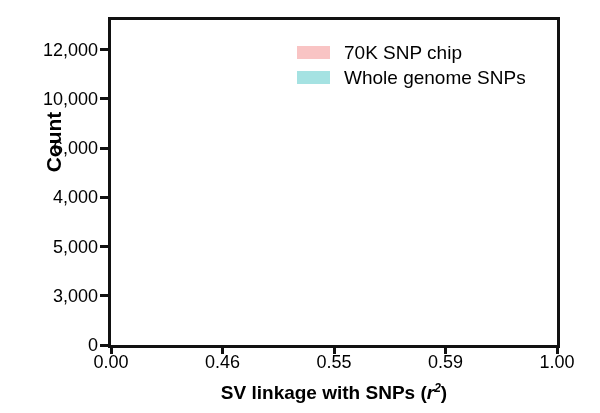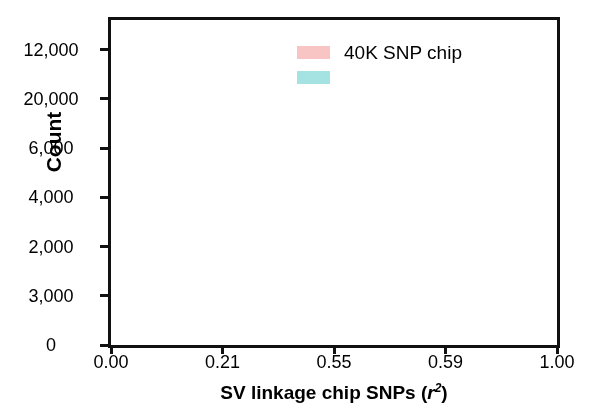--- a/index.html
+++ b/index.html
@@ -81,7 +81,7 @@
     position: absolute;
     right: 0;
     width: 88px;
-    text-align: center;
+    text-align: right;
     font-size: 18px;
     line-height: 18px;
     white-space: nowrap;

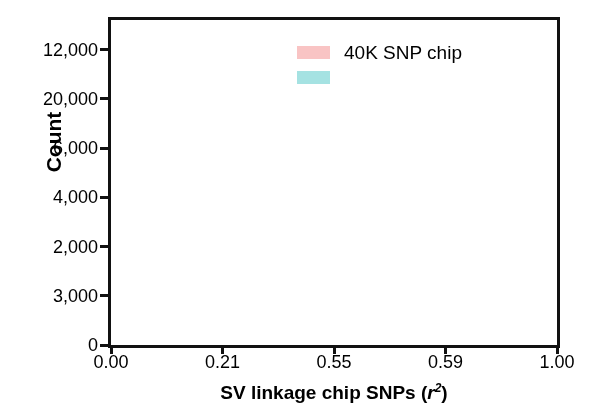--- a/index.html
+++ b/index.html
@@ -377,7 +377,7 @@
   <div class="legend">
     <div class="legend-row">
       <span class="legend-swatch" id="sw0" style="background: rgb(249, 196, 196);"></span>
-      <span class="legend-text">40K SNP chip</span>
+      <span class="legend-text">70K SNP chip</span>
     </div>
     <div class="legend-row">
       <span class="legend-swatch" id="sw1" style="background: rgb(165, 226, 226);"></span>

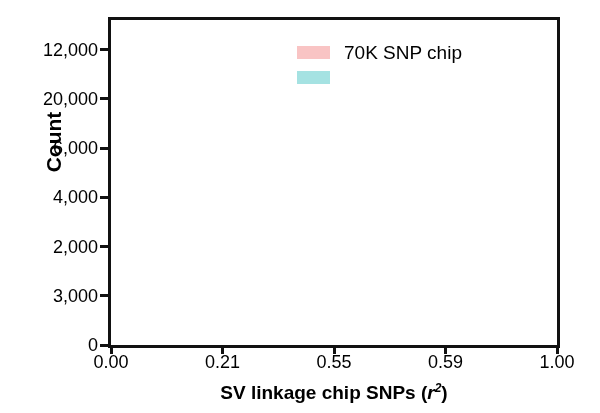--- a/index.html
+++ b/index.html
@@ -381,6 +381,7 @@
     </div>
     <div class="legend-row">
       <span class="legend-swatch" id="sw1" style="background: rgb(165, 226, 226);"></span>
+      <span class="legend-text">Whole genome SNPs</span>
     </div>
   </div>
 

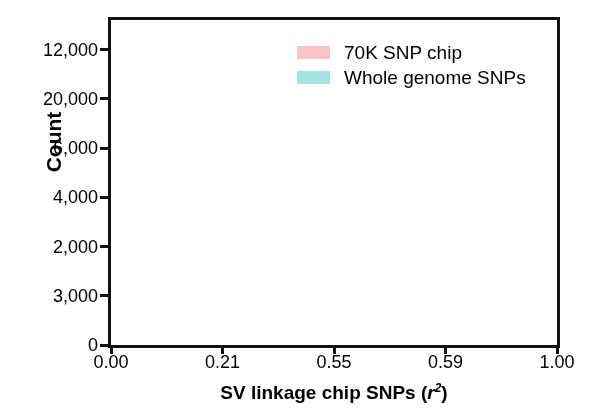--- a/index.html
+++ b/index.html
@@ -148,7 +148,7 @@
       <div class="ytick-mark" style="top: 146.53px;"></div>
       <div class="ytick-label" style="top: 139.03px; left: 4px; width: 94px;">6,000</div>
       <div class="ytick-mark" style="top: 97.2879px;"></div>
-      <div class="ytick-label" style="top: 89.7879px; left: 4px; width: 94px;">20,000</div>
+      <div class="ytick-label" style="top: 89.7879px; left: 4px; width: 94px;">10,000</div>
       <div class="ytick-mark" style="top: 48.0455px;"></div>
       <div class="ytick-label" style="top: 40.5455px; left: 4px; width: 94px;">12,000</div>
     </div>

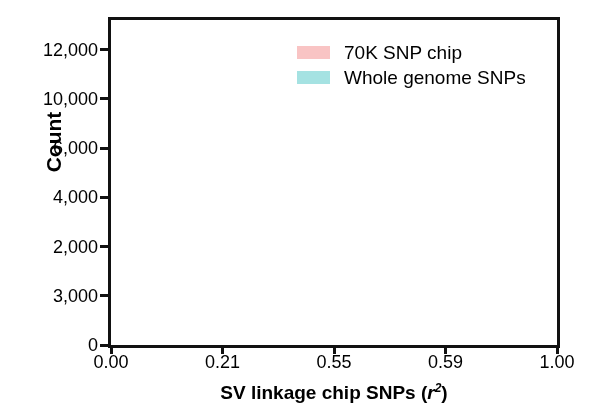--- a/index.html
+++ b/index.html
@@ -142,7 +142,7 @@
       <div class="ytick-mark" style="top: 294.258px;"></div>
       <div class="ytick-label" style="top: 286.758px; left: 4px; width: 94px;">3,000</div>
       <div class="ytick-mark" style="top: 245.015px;"></div>
-      <div class="ytick-label" style="top: 237.515px; left: 4px; width: 94px;">2,000</div>
+      <div class="ytick-label" style="top: 237.515px; left: 4px; width: 94px;">5,000</div>
       <div class="ytick-mark" style="top: 195.773px;"></div>
       <div class="ytick-label" style="top: 188.273px; left: 4px; width: 94px;">4,000</div>
       <div class="ytick-mark" style="top: 146.53px;"></div>

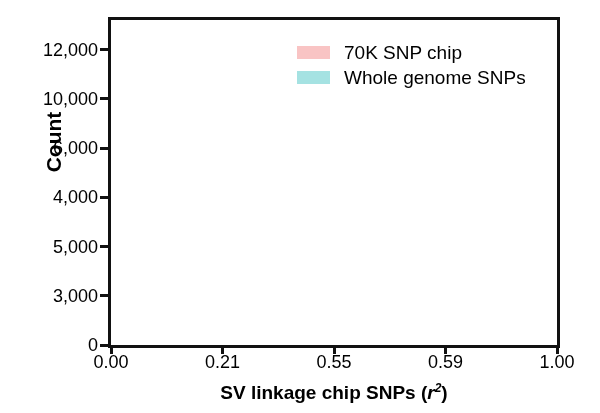--- a/index.html
+++ b/index.html
@@ -156,7 +156,7 @@
       <div class="xtick-mark" style="left: 109.5px;"></div>
       <div class="xtick-label" style="left: 111px;">0.00</div>
       <div class="xtick-mark" style="left: 221px;"></div>
-      <div class="xtick-label" style="left: 222.5px;">0.21</div>
+      <div class="xtick-label" style="left: 222.5px;">0.46</div>
       <div class="xtick-mark" style="left: 332.5px;"></div>
       <div class="xtick-label" style="left: 334px;">0.55</div>
       <div class="xtick-mark" style="left: 444px;"></div>

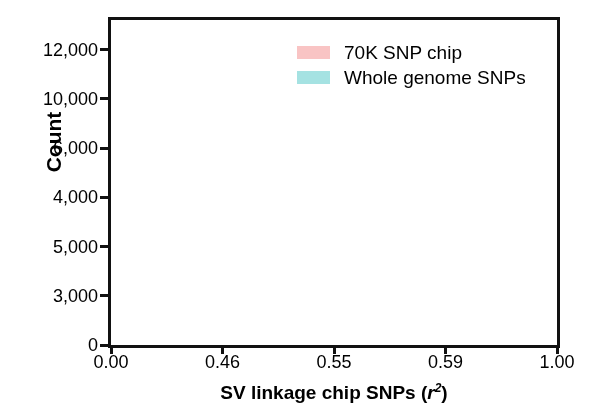--- a/index.html
+++ b/index.html
@@ -385,7 +385,7 @@
     </div>
   </div>
 
-  <div class="xlabel"><span>SV linkage chip SNPs (</span><span class="ital">r</span><sup>2</sup><span>)</span></div>
+  <div class="xlabel"><span>SV linkage with SNPs (</span><span class="ital">r</span><sup>2</sup><span>)</span></div>
 
 </div>
 

